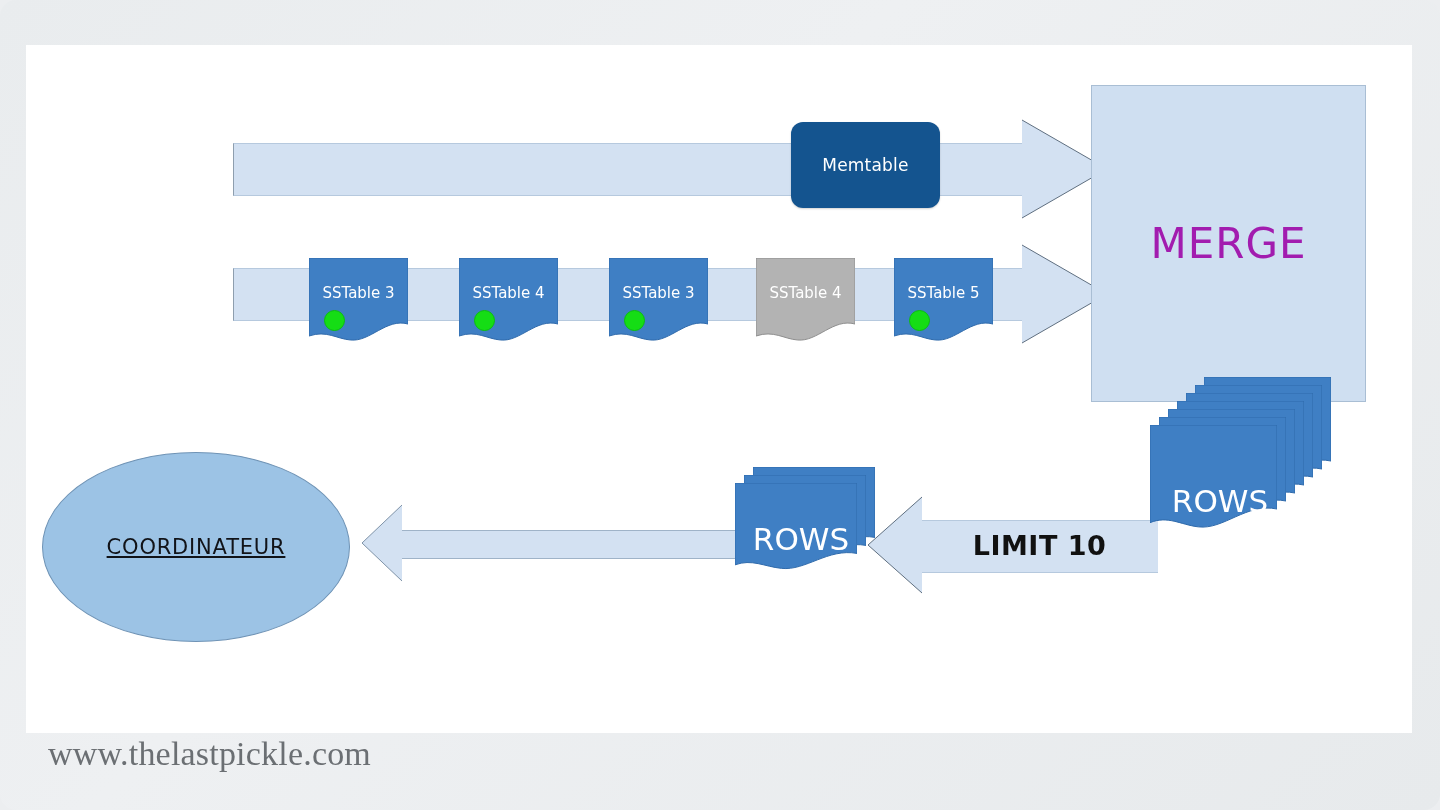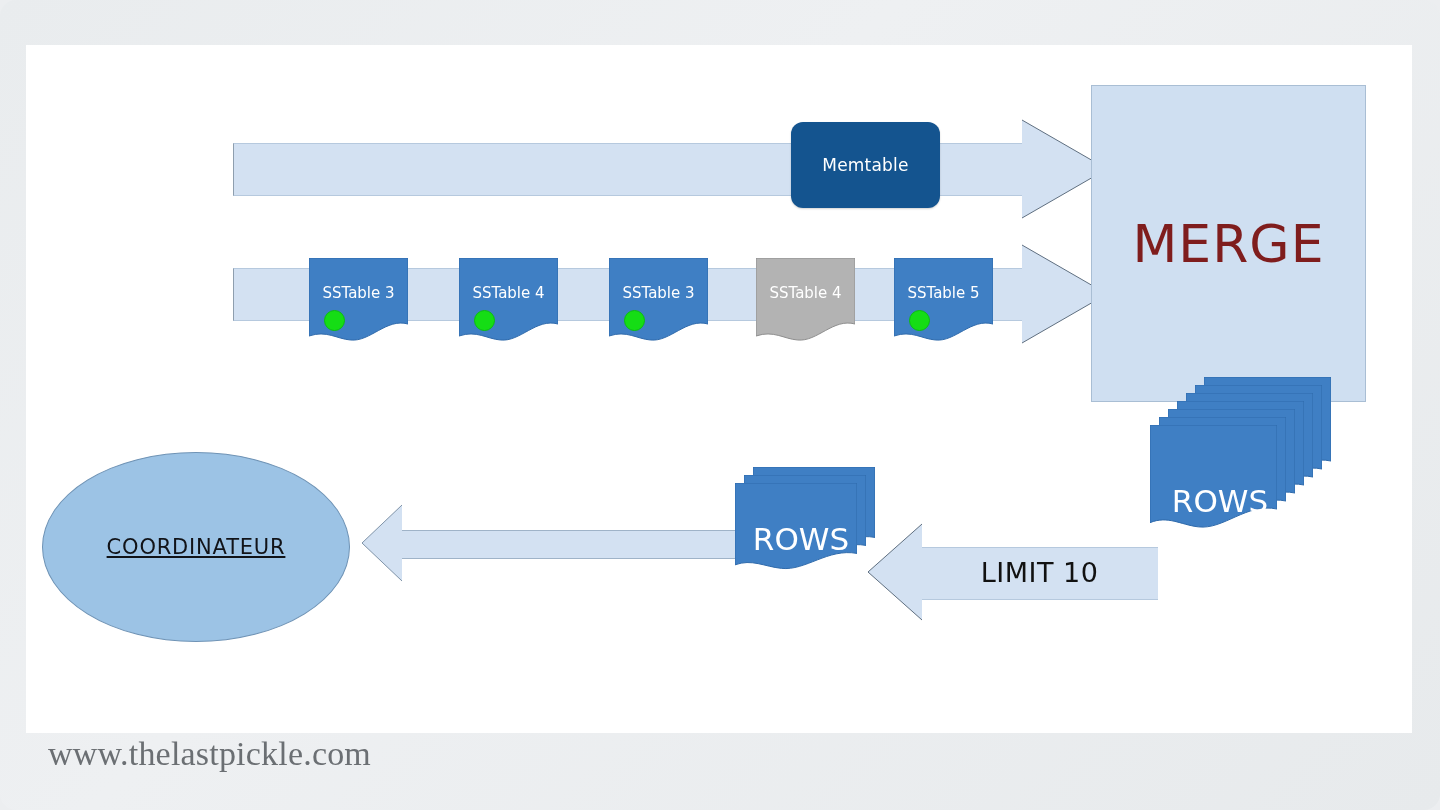--- a/index.html
+++ b/index.html
@@ -137,9 +137,9 @@
   }
   #merge-box .label {
     font-family: "DejaVu Sans", sans-serif;
-    font-size: 52px;
+    font-size: 42px;
     font-weight: 400;
-    color: #7f1d1d;
+    color: #a21caf;
     letter-spacing: 1px;
   }
 

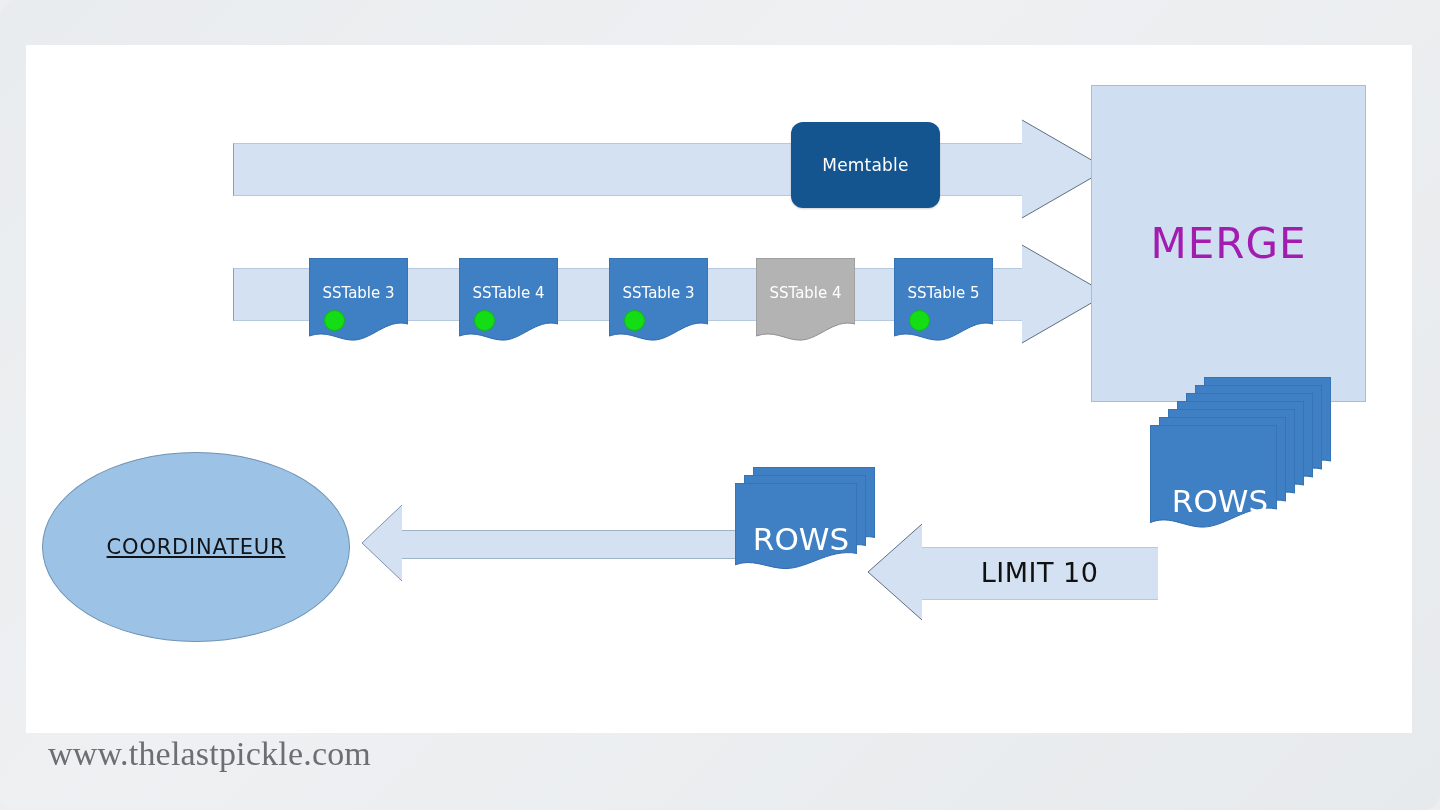--- a/index.html
+++ b/index.html
@@ -177,7 +177,7 @@
   #rows-mid .label { left: 6px; top: 38px; width: 120px; text-align: center; font-size: 31px; }
 
   
-  #arrow-limit { left: 868px; top: 524px; width: 290px; height: 96px; }
+  #arrow-limit { left: 868px; top: 497px; width: 290px; height: 96px; font-weight: bold; }
   #arrow-limit .l-shaft {
     position: absolute; left: 53px; top: 23px; width: 237px; height: 51px;
     background: #d3e1f2;

